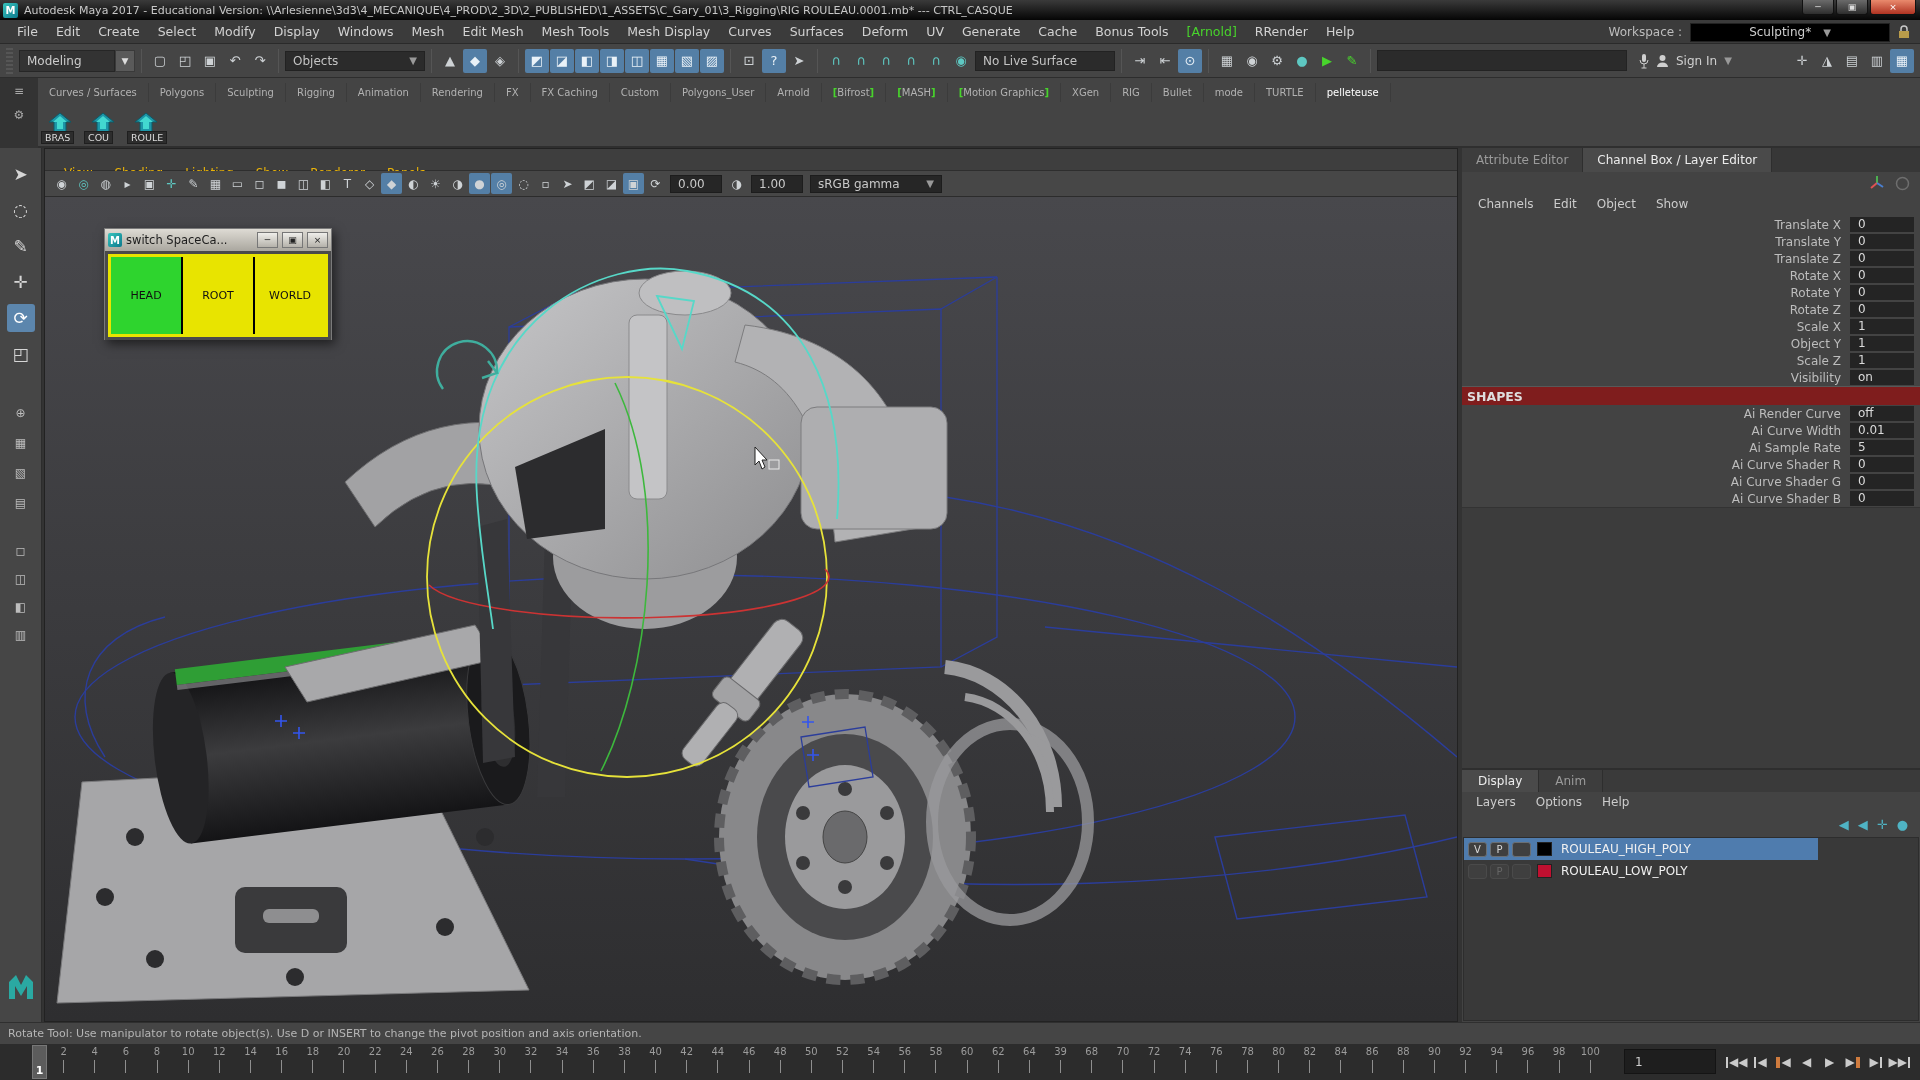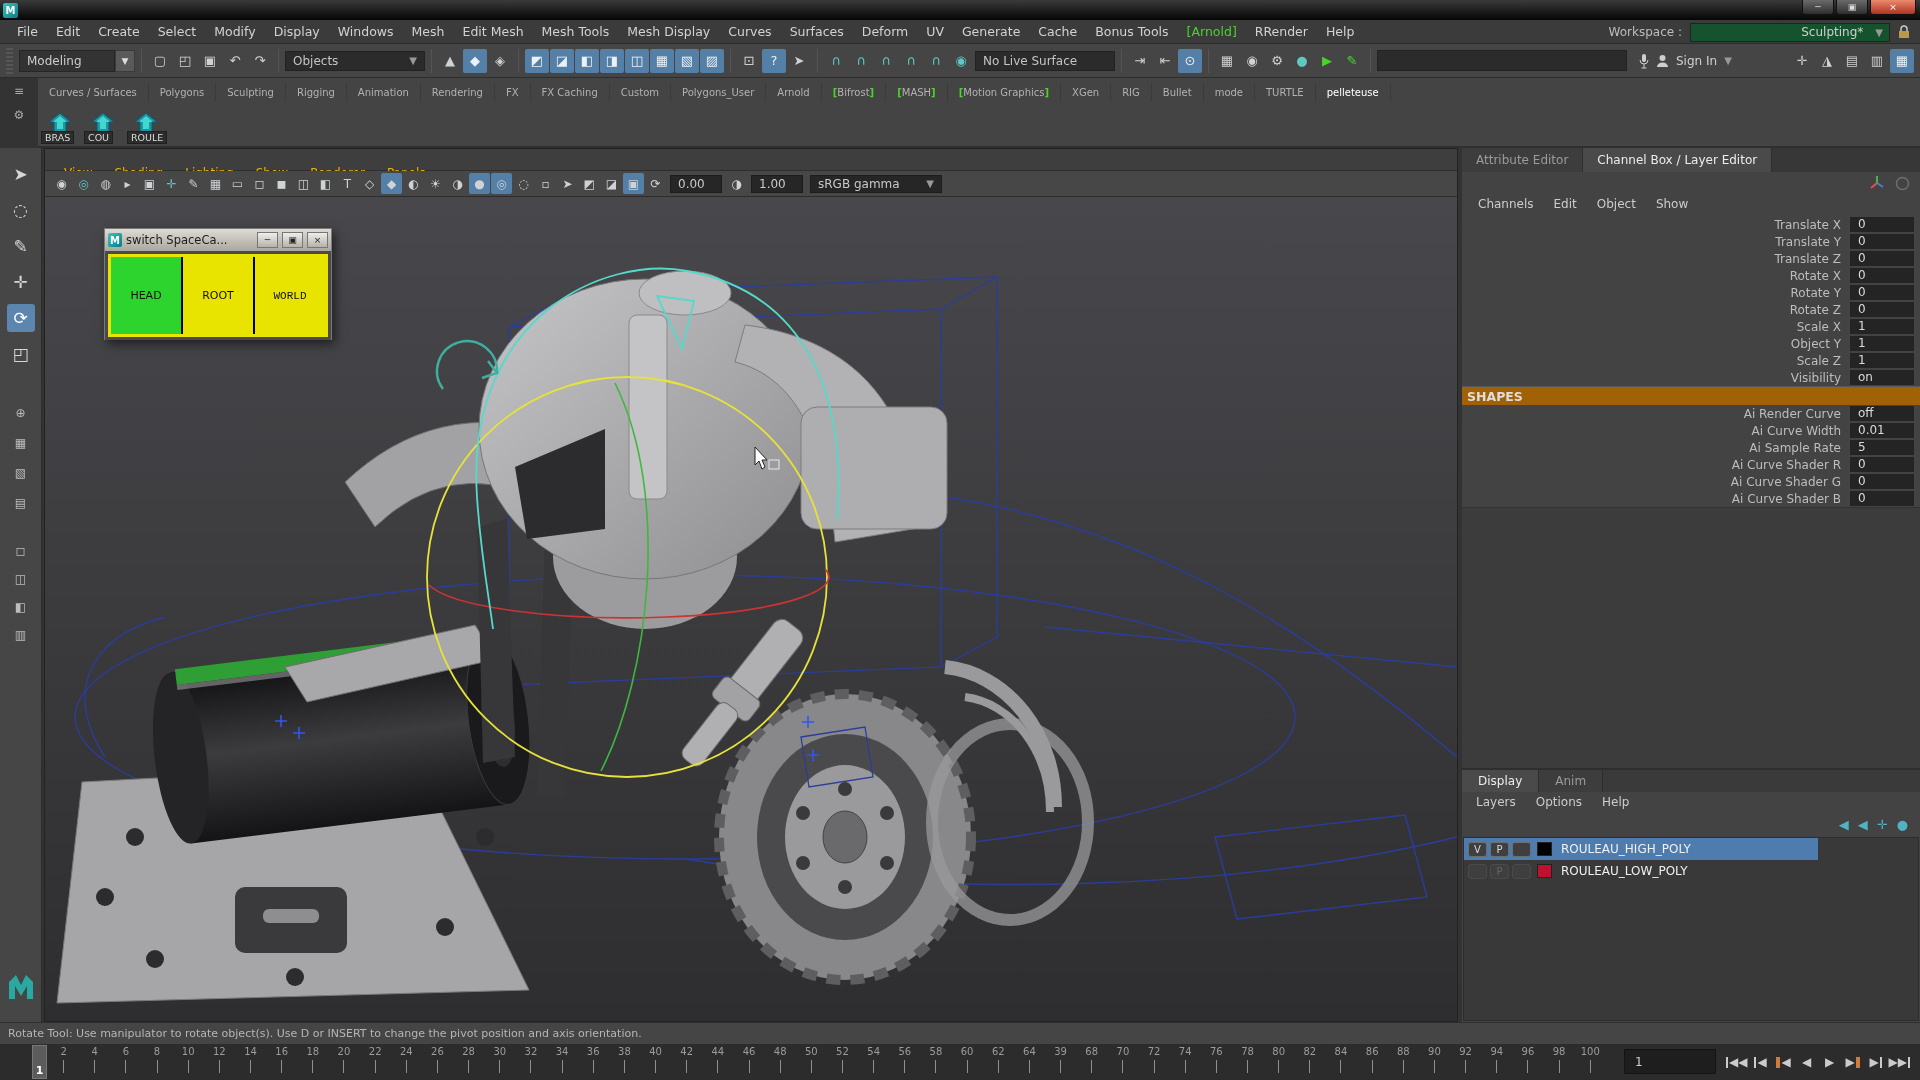--- a/index.html
+++ b/index.html
@@ -173,6 +173,7 @@
 
   <div class="titlebar">
     <div class="maya-badge">M</div>
+    <div class="win-title">Autodesk Maya 2017 - Educational Version: \\Arlesienne\3d3\4_MECANIQUE\4_PROD\2_3D\2_PUBLISHED\1_ASSETS\C_Gary_01\3_Rigging\RIG ROULEAU.0001.mb*   ---   CTRL_CASQUE</div>
     <div class="win-btns">
       <div class="win-btn">─</div>
       <div class="win-btn">▣</div>

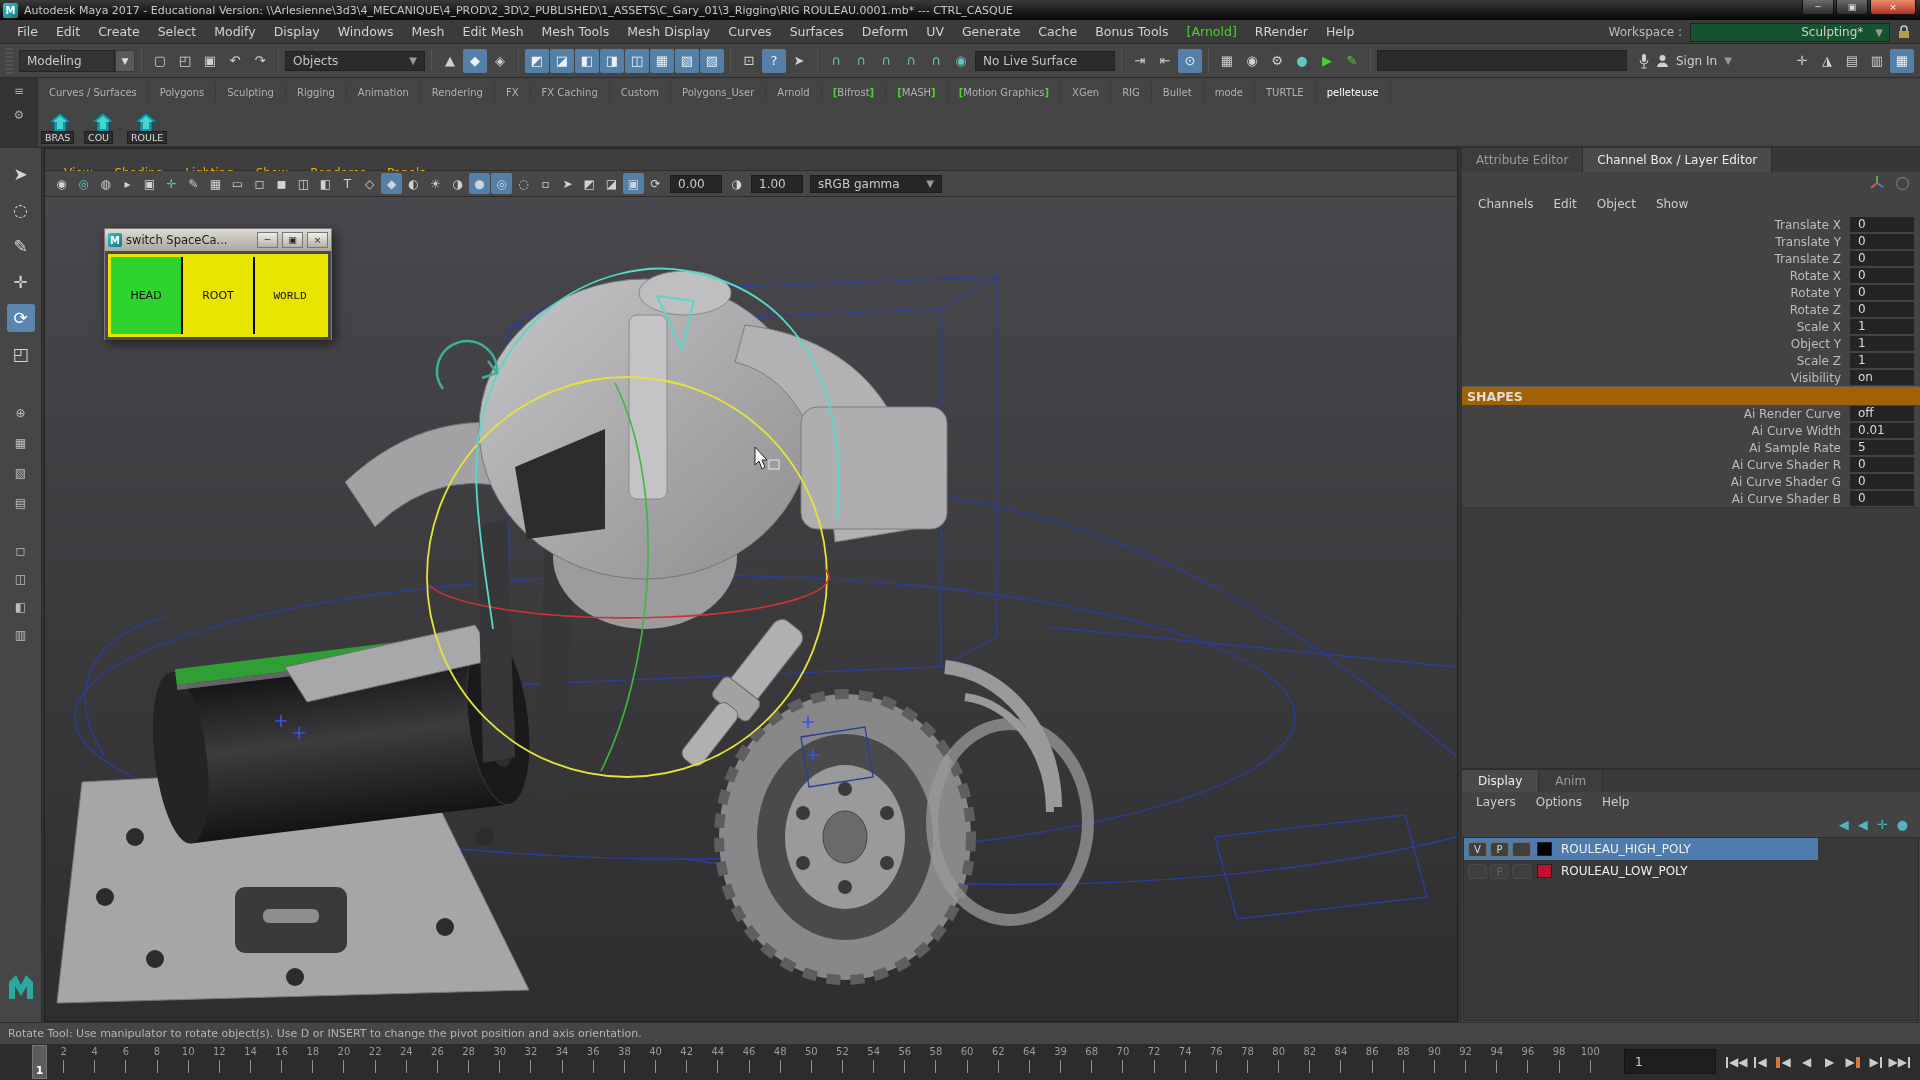--- a/index.html
+++ b/index.html
@@ -24,8 +24,8 @@
   .menu-item { padding:3px 9px; color:#d2d2d2; font-size:12.5px; white-space:nowrap; }
   .menu-item.green { color:#48d42c; }
   .workspace { margin-left:auto; display:flex; align-items:center; gap:8px; padding-right:10px; color:#bdbdbd; }
-  .ws-select { width:200px; height:19px; background:#14532d; border:1px solid #222; color:#cfcfcf;
-    display:flex; align-items:center; padding:0 6px; justify-content:flex-end;gap:12px; }
+  .ws-select { width:200px; height:19px; background:#000000; border:1px solid #222; color:#cfcfcf;
+    display:flex; align-items:center; padding:0 6px; justify-content:center;gap:12px; }
   .ws-arrow { color:#999; font-size:10px; }
 
   

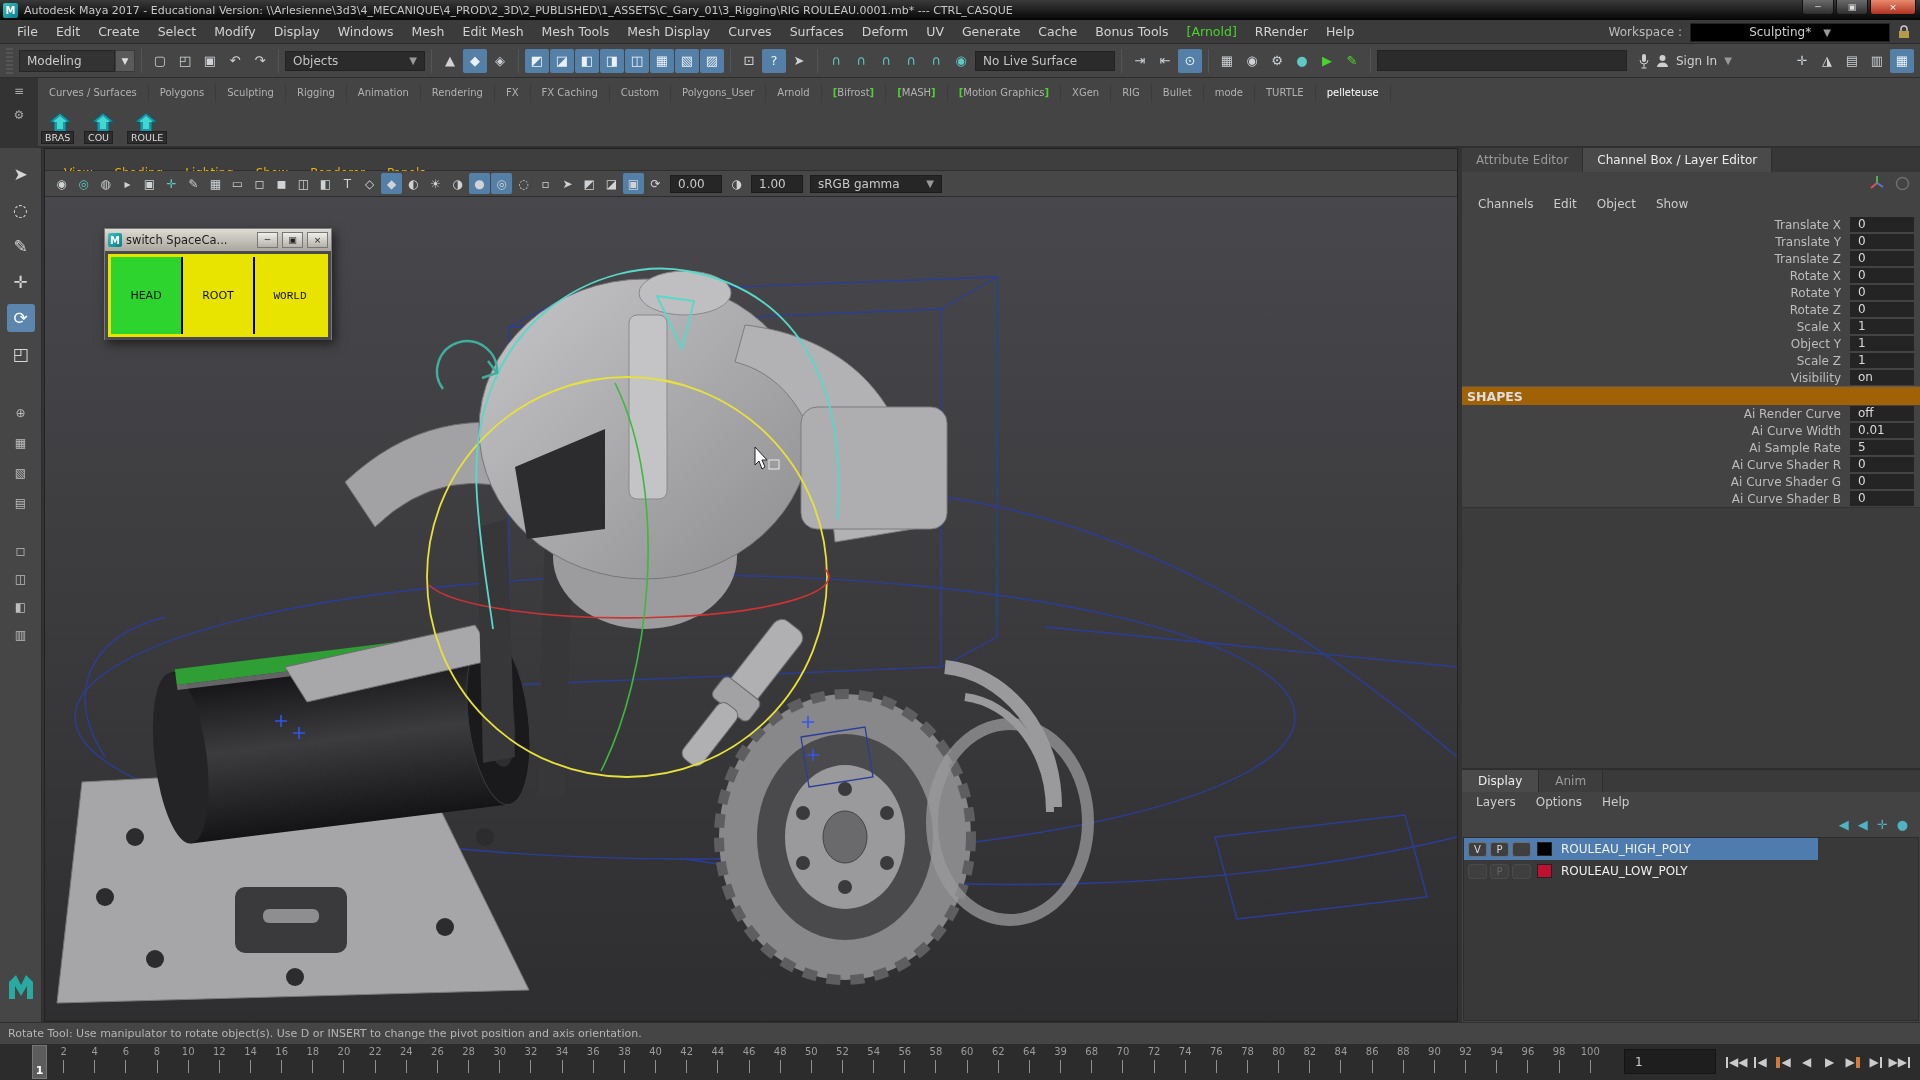--- a/index.html
+++ b/index.html
@@ -104,7 +104,7 @@
   .fw-strip { height:100%; border:3px solid #e8e400; display:flex; background:#000; }
   .fw-cell { flex:1; border-right:2px solid #000; display:flex; align-items:center; justify-content:center;
     color:#111; font-size:11px; }
-  .fw-cell:last-child { border-right:none;font-family:Liberation Mono, monospace; }
+  .fw-cell:last-child { border-right:none; }
 
   
   .right-panel { position:absolute; left:1462px; top:0; width:458px; height:874px; background:#434343;

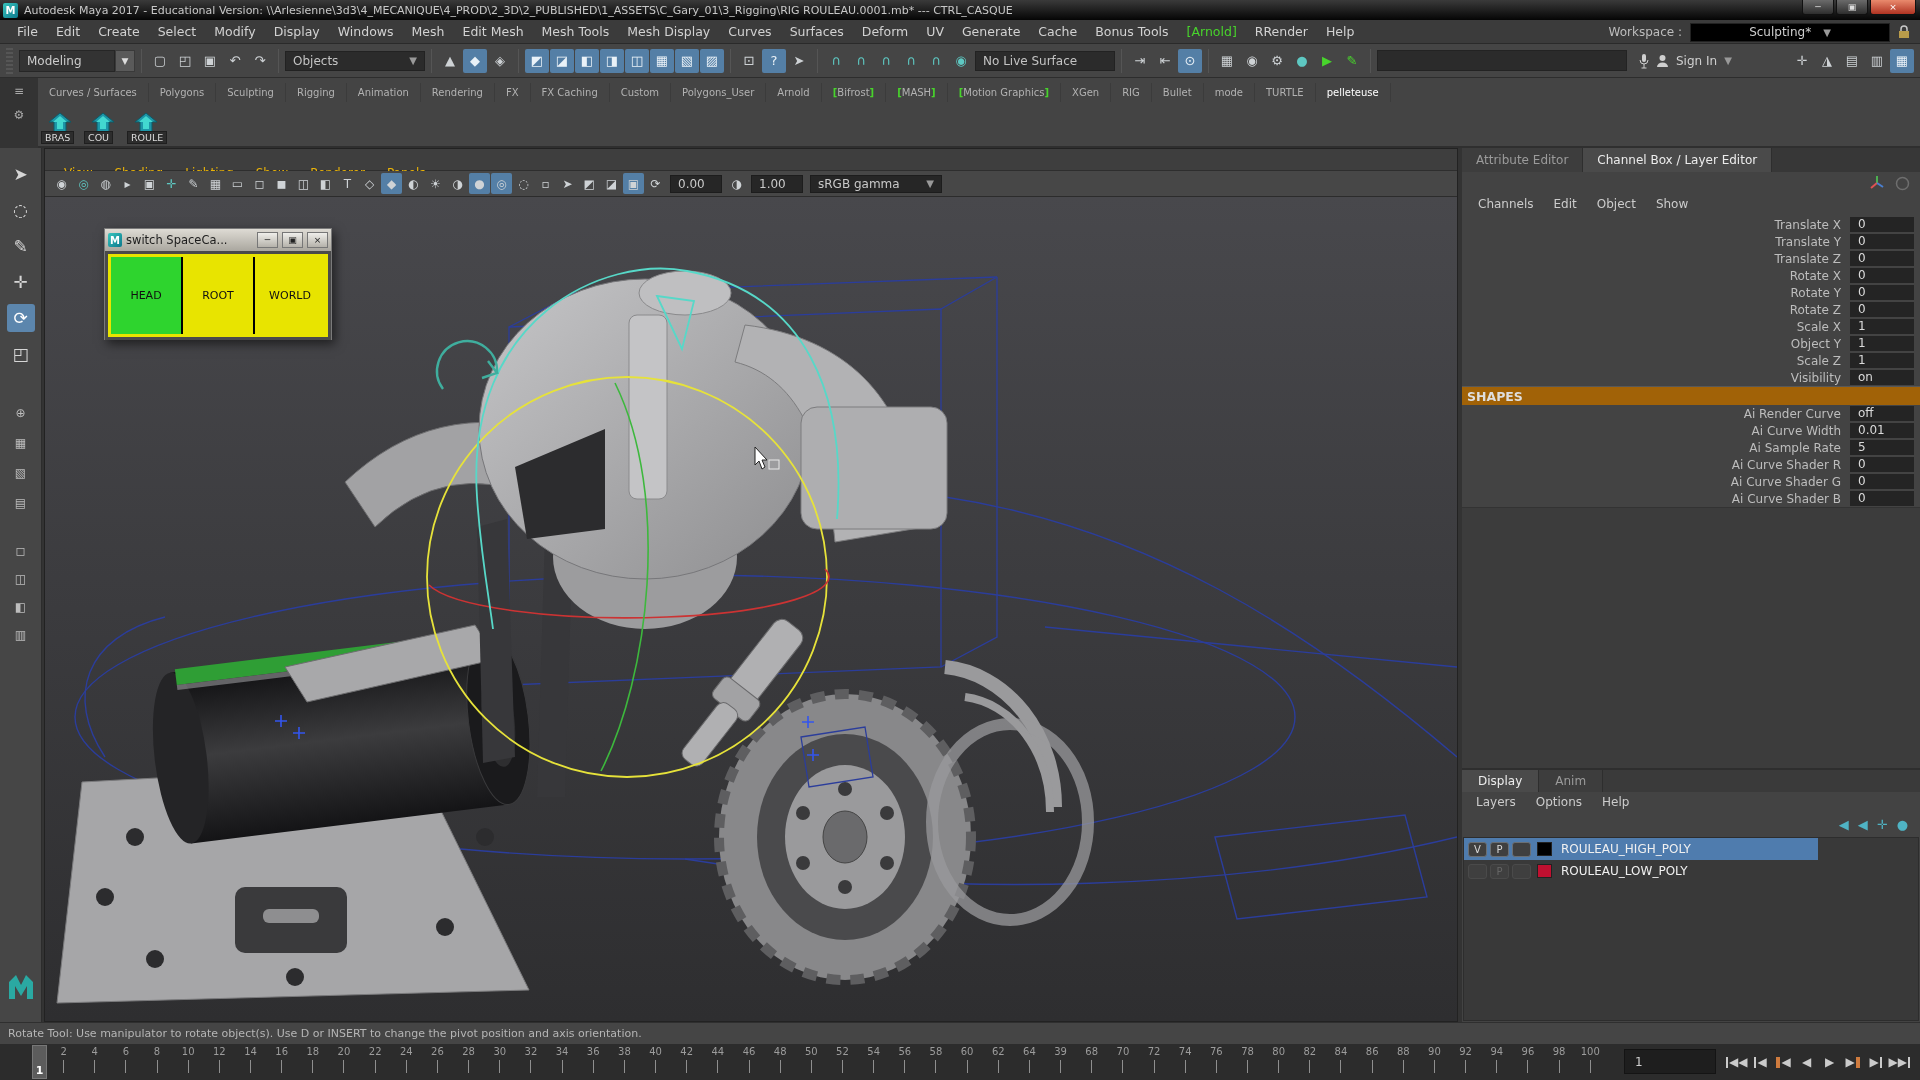--- a/index.html
+++ b/index.html
@@ -121,7 +121,7 @@
   .cb-value { width:64px; height:15px; background:#242424; color:#dadada; padding:0 0 0 8px;
     line-height:15px; margin-right:6px; font-size:12px; }
   .cb-section { height:19px; line-height:19px; font-weight:bold; color:#dedede; padding-left:5px;
-    border-top:1px solid #585858; background:#a16207; font-size:12.5px; }
+    border-top:1px solid #585858; background:#7f1d1d; font-size:12.5px; }
   .cb-shape { height:19px; line-height:18px; font-weight:bold; color:#e2e2e2; padding-left:13px;
     background:#525252; border:1px solid #5e5e5e; margin:0 1px; font-size:12.5px; }
   .cb-area { flex:1; background:#3c3c3c; border-top:1px solid #333; }

